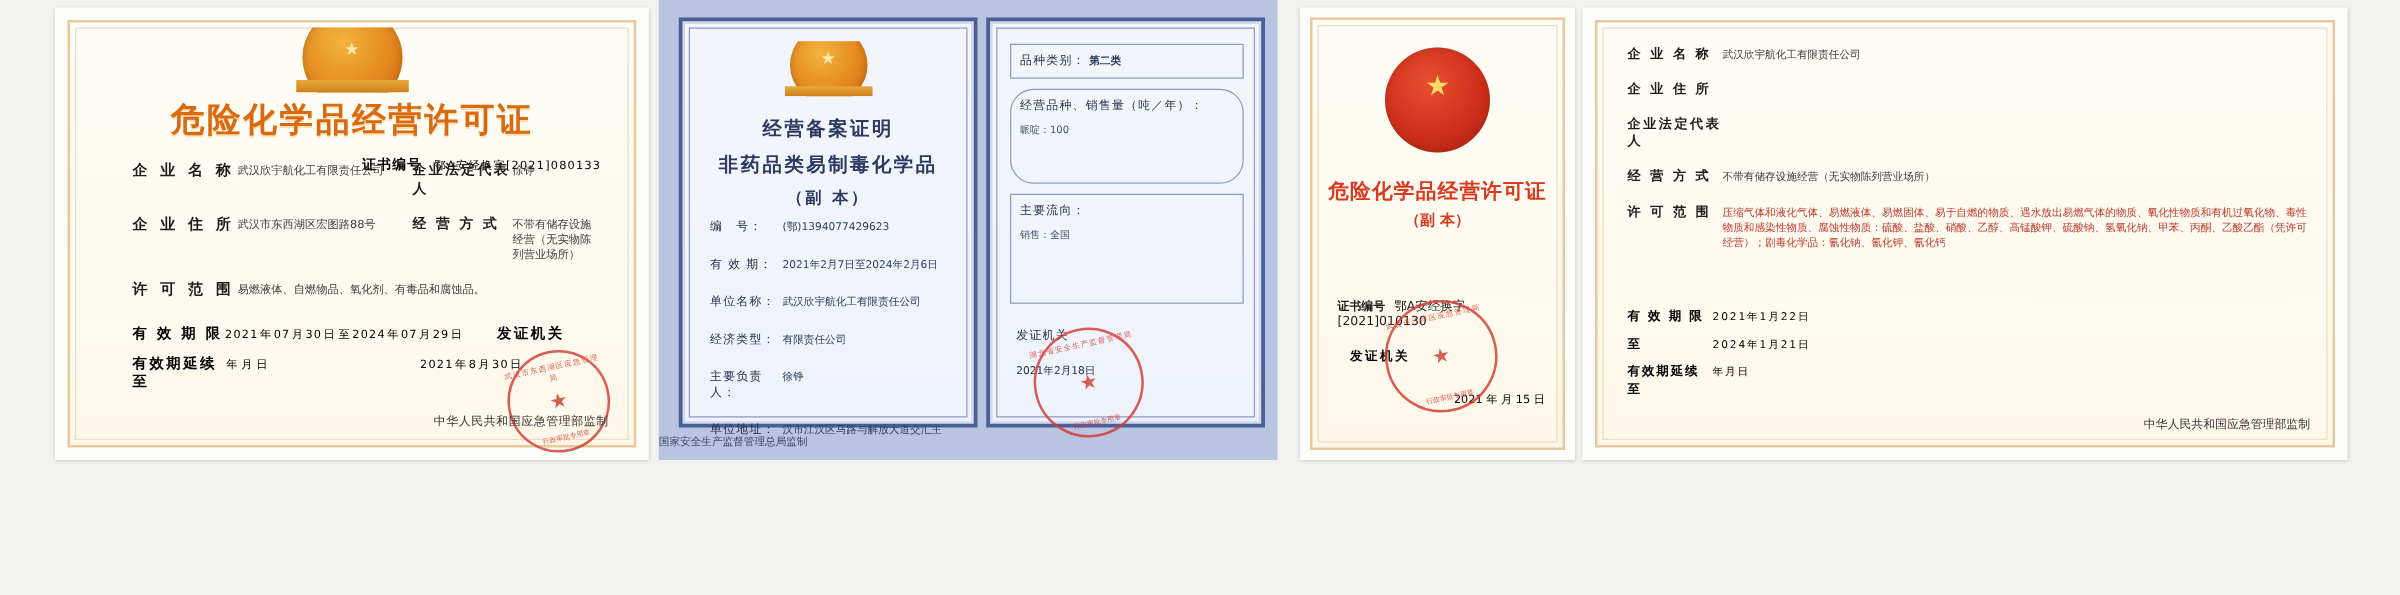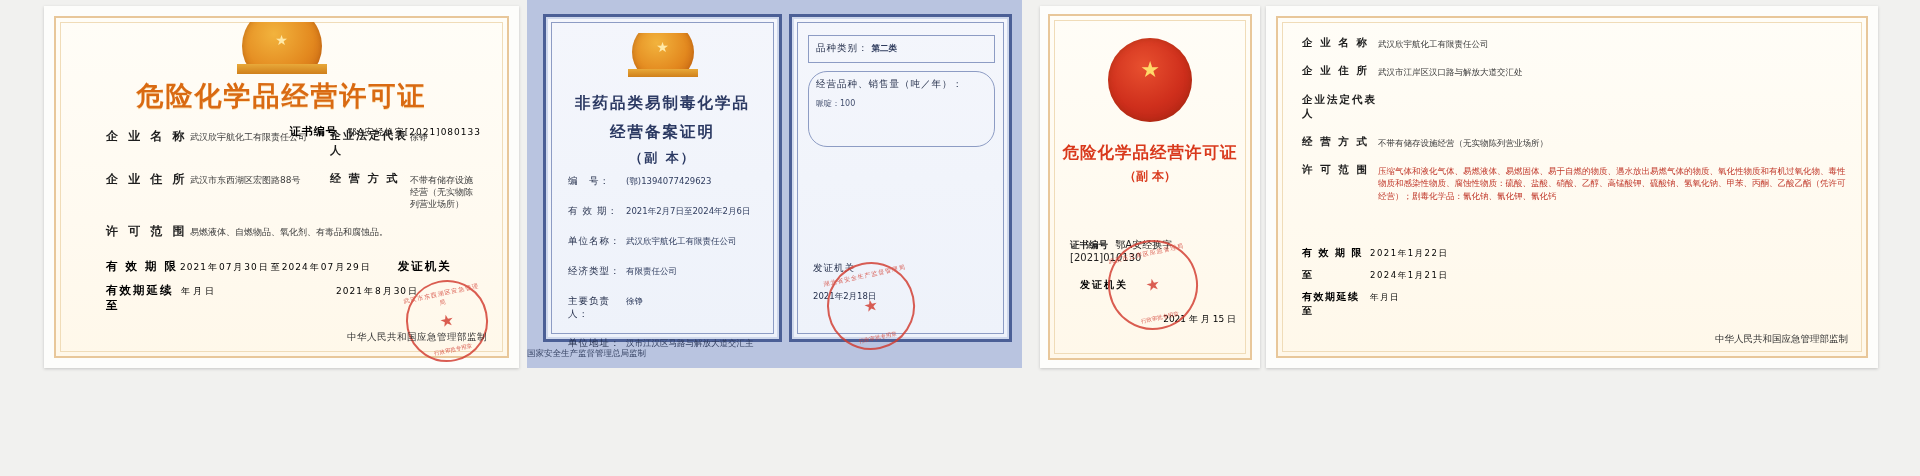--- a/index.html
+++ b/index.html
@@ -710,7 +710,6 @@
         </div>
         <div class="c4-row">
           <div class="c4-lab">企 业 住 所</div>
-          <div class="c4-val">武汉市江岸区汉口路与解放大道交汇处</div>
         </div>
         <div class="c4-row">
           <div class="c4-lab">企业法定代表人</div>

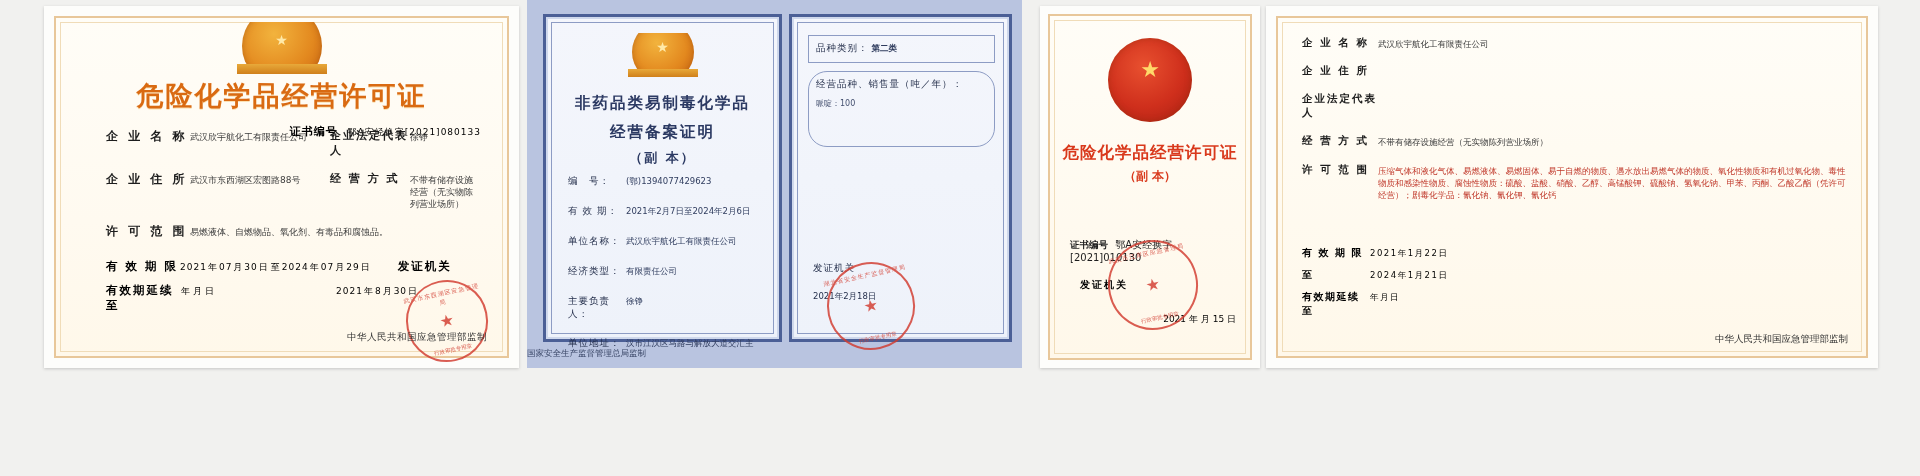--- a/index.html
+++ b/index.html
@@ -608,8 +608,8 @@
         <div class="ribbon"></div>
       </div>
       <div class="c2-title">
+        <div>经营备案证明</div>
         <div>非药品类易制毒化学品</div>
-        <div>经营备案证明</div>
       </div>
       <div class="c2-sub">（副 本）</div>
 

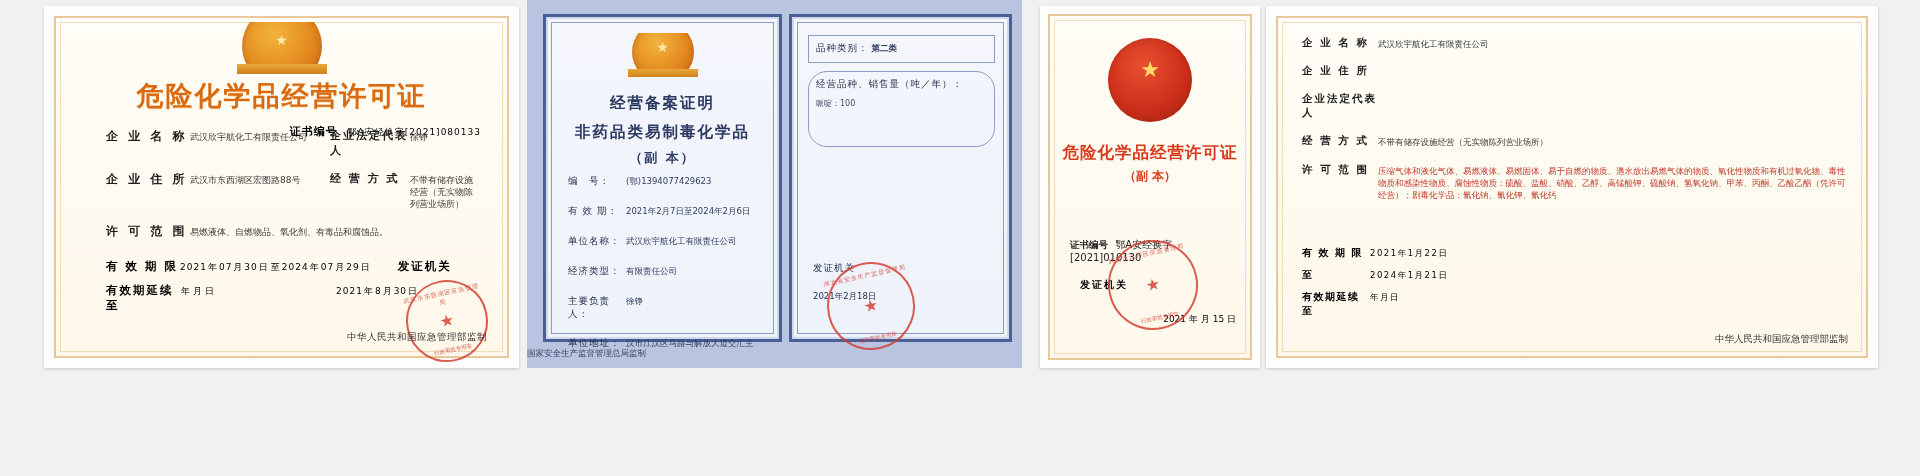--- a/index.html
+++ b/index.html
@@ -651,6 +651,10 @@
           <div class="k">经营品种、销售量（吨／年）：</div>
           <div class="sm">哌啶：100</div>
         </div>
+        <div class="c2-box tall2">
+          <div class="k">主要流向：</div>
+          <div class="sm">销售：全国</div>
+        </div>
       </div>
 
       <div class="c2-issue">

